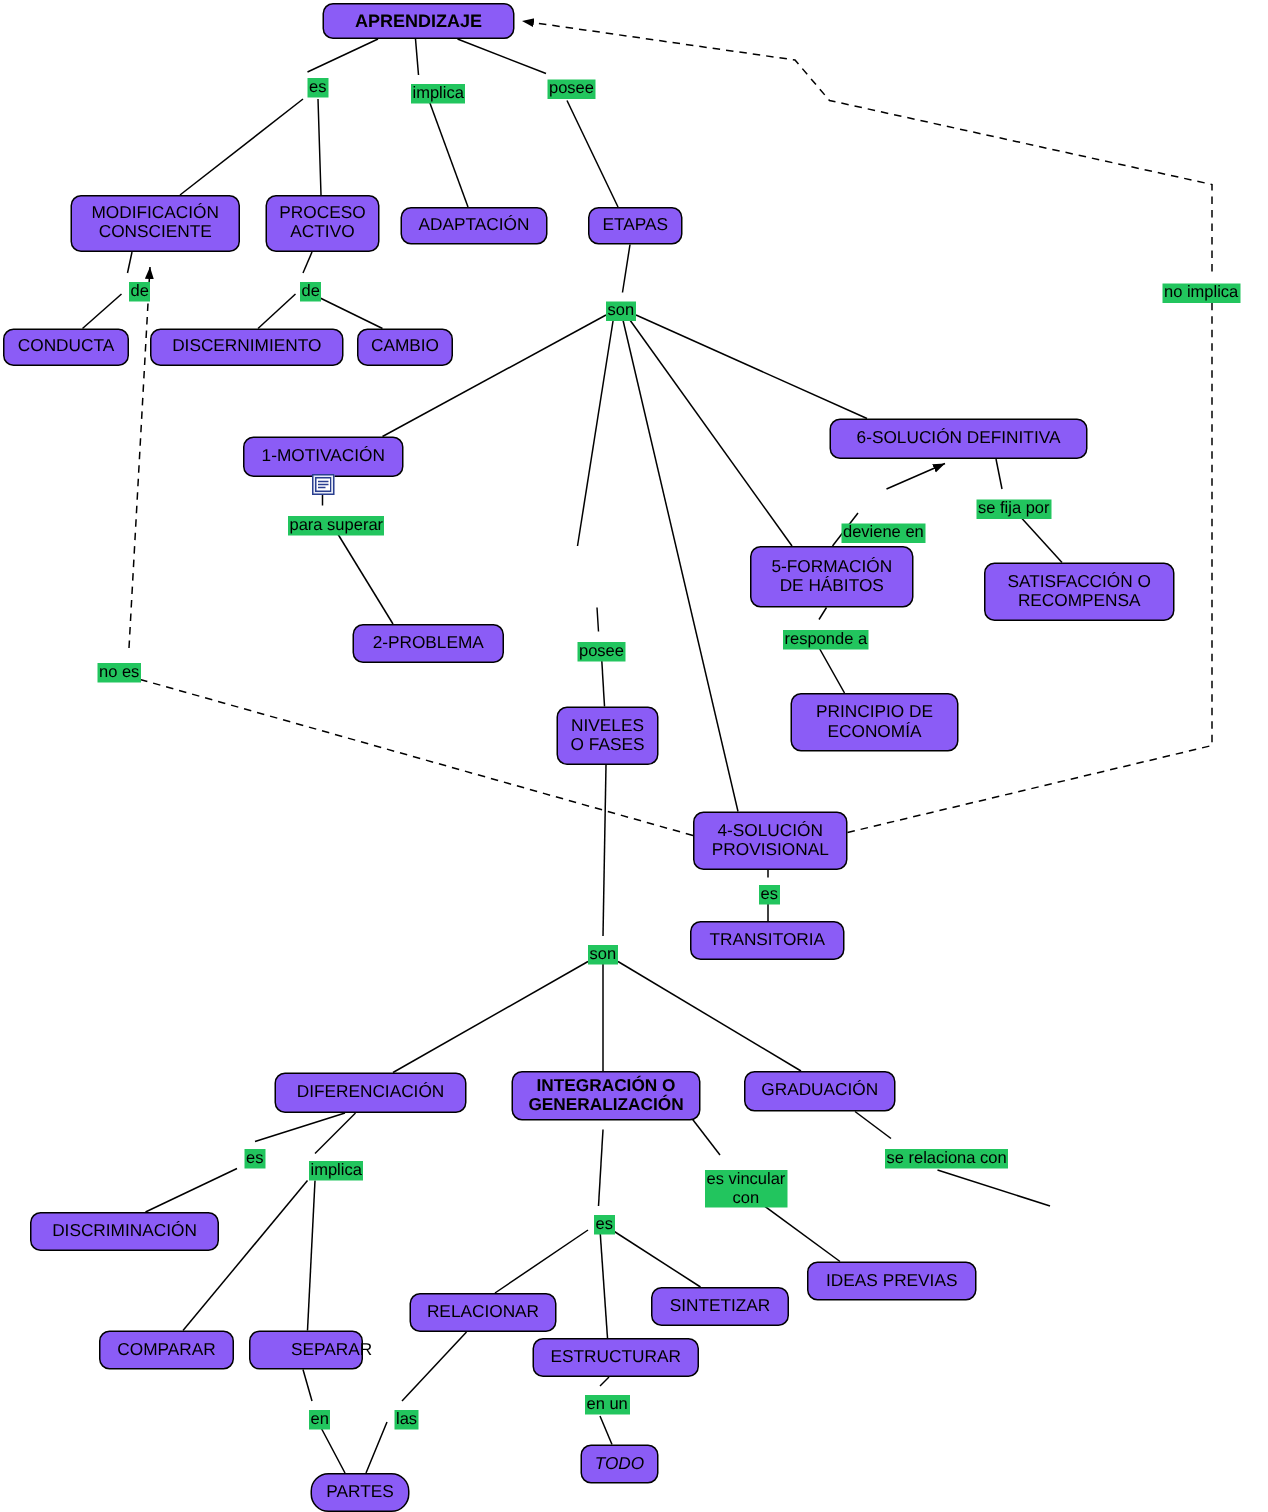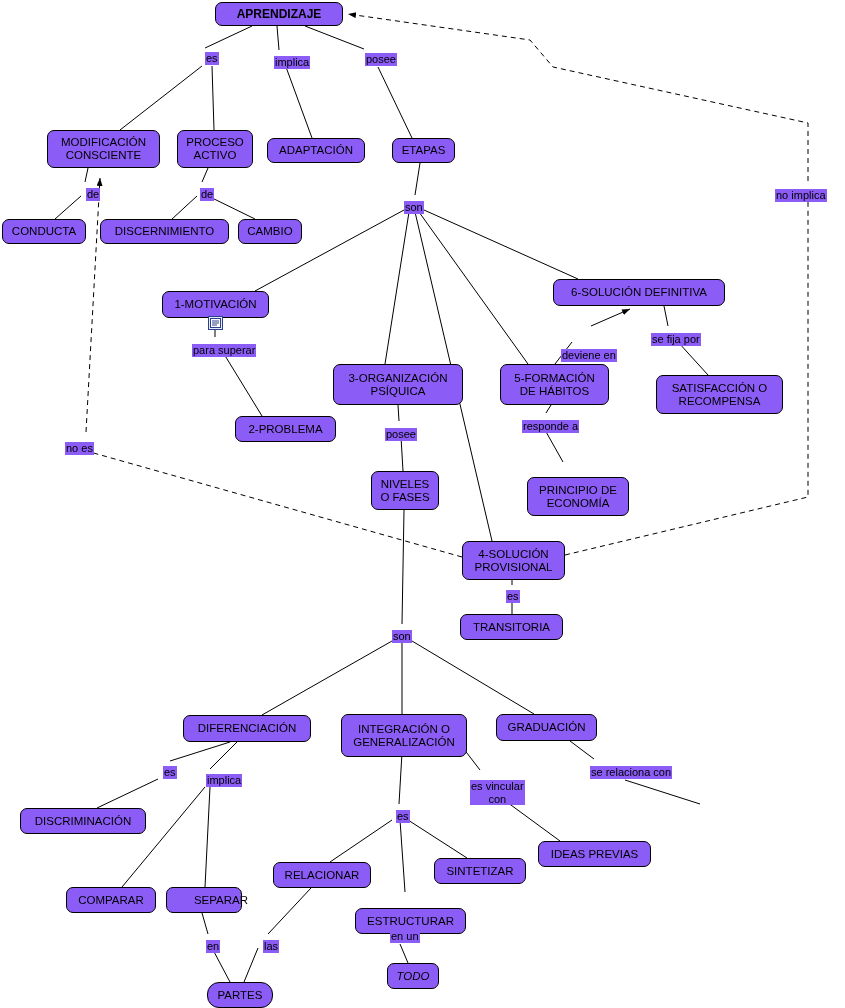--- a/index.html
+++ b/index.html
@@ -50,7 +50,7 @@
     font-size: 11px;
     line-height: 12.5px;
     color: #000000;
-    background: #8b5cf6;
+    background: #22c55e;
     text-align: center;
     white-space: pre-line;
     padding: 0 1px;

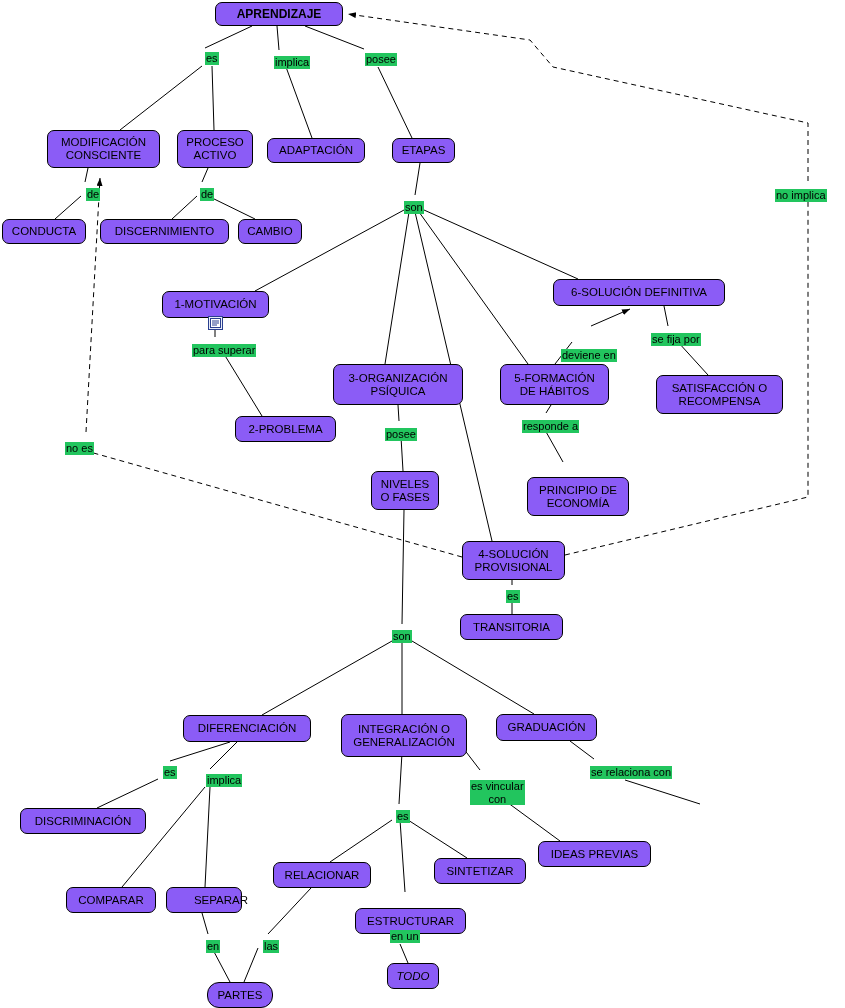--- a/index.html
+++ b/index.html
@@ -184,8 +184,6 @@
   <div class="node" style="left:238px;top:219px;width:64px;height:25px;">CAMBIO</div>
   <div class="node" style="left:162px;top:291px;width:107px;height:27px;">1-MOTIVACIÓN</div>
   <div class="node" style="left:553px;top:279px;width:172px;height:27px;">6-SOLUCIÓN DEFINITIVA</div>
-  <div class="node" style="left:333px;top:364px;width:130px;height:41px;">3-ORGANIZACIÓN
-PSÍQUICA</div>
   <div class="node" style="left:500px;top:364px;width:109px;height:41px;">5-FORMACIÓN
 DE HÁBITOS</div>
   <div class="node" style="left:656px;top:375px;width:127px;height:39px;">SATISFACCIÓN O

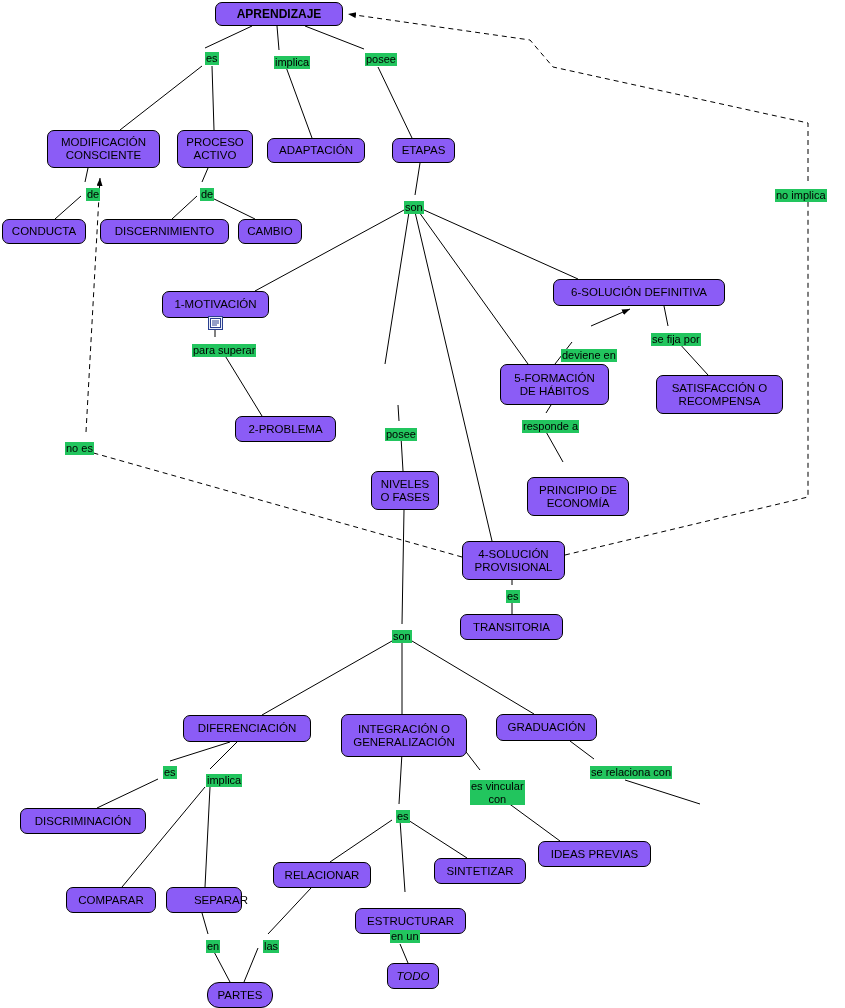--- a/index.html
+++ b/index.html
@@ -189,7 +189,7 @@
   <div class="node" style="left:656px;top:375px;width:127px;height:39px;">SATISFACCIÓN O
 RECOMPENSA</div>
   <div class="node" style="left:235px;top:416px;width:101px;height:26px;">2-PROBLEMA</div>
-  <div class="node" style="left:527px;top:462px;width:102px;height:39px;margin-top:15px;">PRINCIPIO DE
+  <div class="node" style="left:527px;top:462px;width:112px;height:39px;">PRINCIPIO DE
 ECONOMÍA</div>
   <div class="node" style="left:371px;top:471px;width:68px;height:39px;">NIVELES
 O FASES</div>

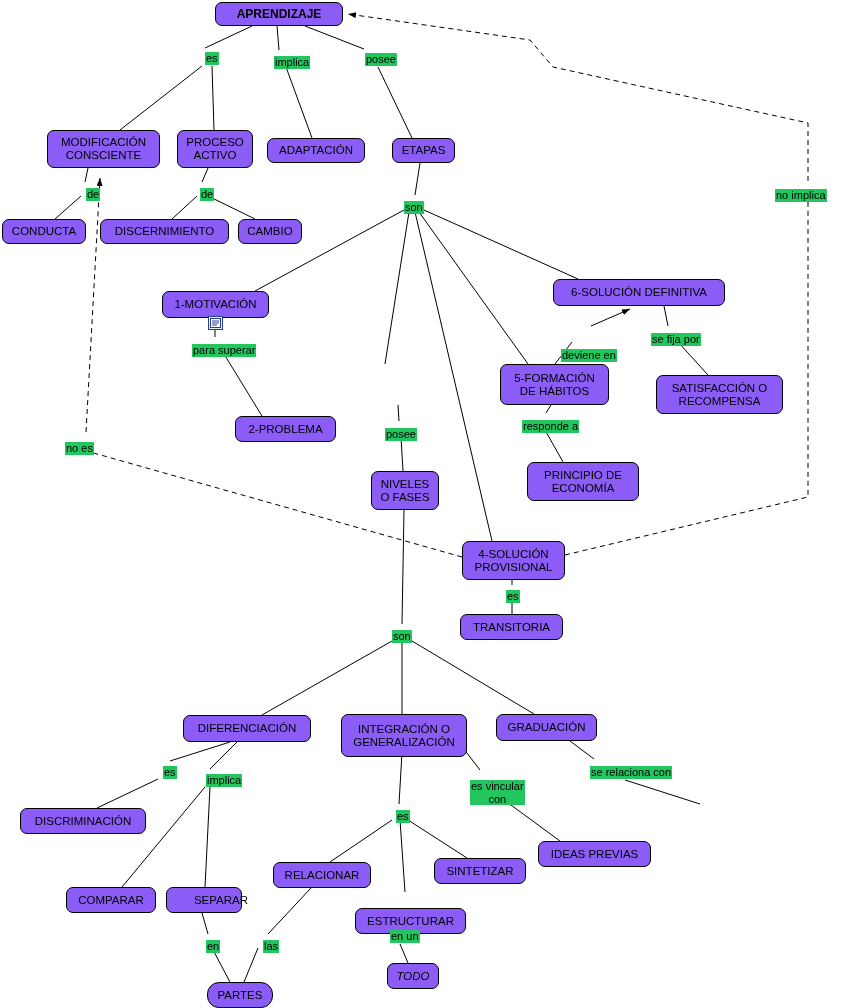--- a/index.html
+++ b/index.html
@@ -197,7 +197,7 @@
 PROVISIONAL</div>
   <div class="node" style="left:460px;top:614px;width:103px;height:26px;">TRANSITORIA</div>
   <div class="node" style="left:183px;top:715px;width:128px;height:27px;">DIFERENCIACIÓN</div>
-  <div class="node" style="left:341px;top:714px;width:126px;height:43px;">INTEGRACIÓN O
+  <div class="node" style="left:341px;top:714px;width:126px;height:33px;font-weight:bold;">INTEGRACIÓN O
 GENERALIZACIÓN</div>
   <div class="node" style="left:496px;top:714px;width:101px;height:27px;">GRADUACIÓN</div>
   <div class="node" style="left:20px;top:808px;width:126px;height:26px;">DISCRIMINACIÓN</div>

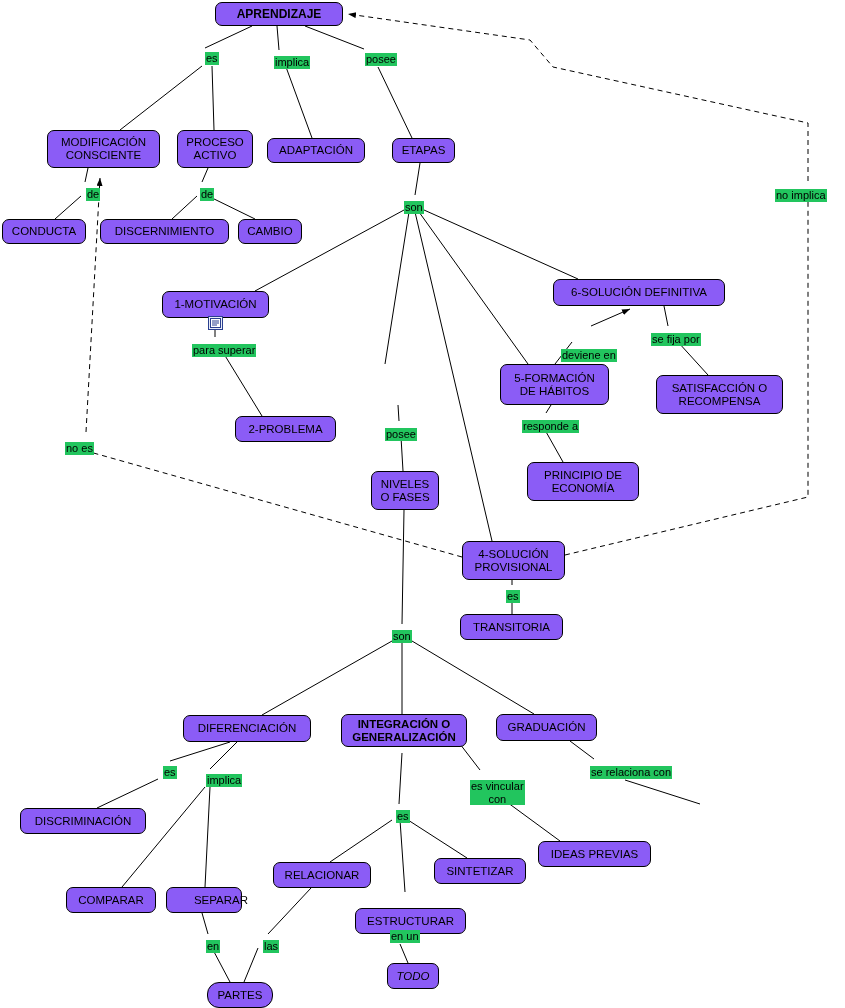--- a/index.html
+++ b/index.html
@@ -206,7 +206,7 @@
   <div class="node" style="left:434px;top:858px;width:92px;height:26px;">SINTETIZAR</div>
   <div class="node" style="left:66px;top:887px;width:90px;height:26px;">COMPARAR</div>
   <div class="node" style="left:166px;top:887px;width:76px;height:26px;padding-left:40px;">SEPARAR</div>
-  <div class="node" style="left:355px;top:892px;width:111px;height:26px;margin-top:16px;">ESTRUCTURAR</div>
+  <div class="node" style="left:355px;top:892px;width:111px;height:26px;">ESTRUCTURAR</div>
   <div class="node" style="left:387px;top:963px;width:52px;height:26px;font-style:italic;">TODO</div>
   <div class="node" style="left:207px;top:982px;width:66px;height:26px;border-radius:12px;">PARTES</div>
 

